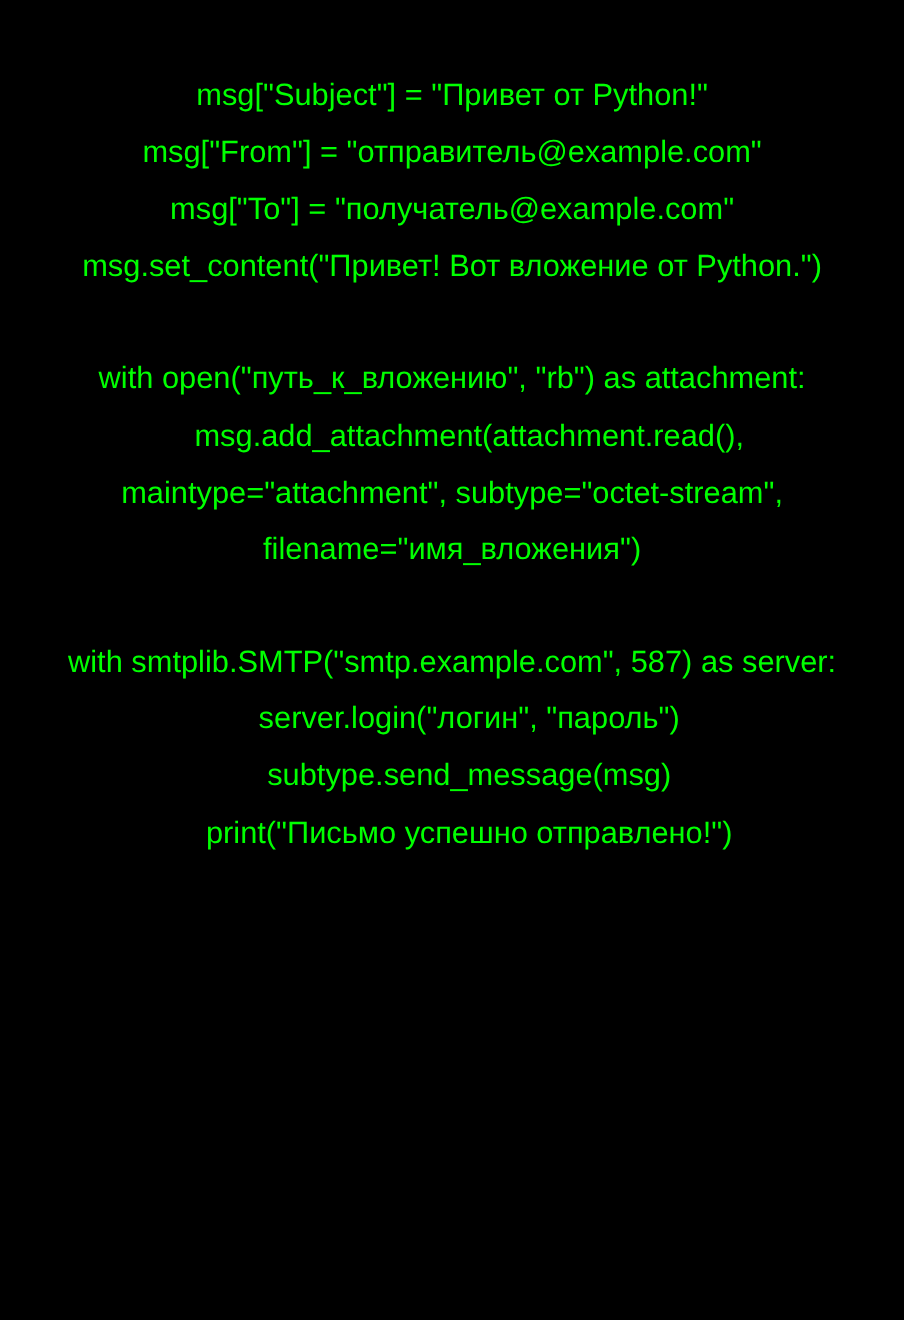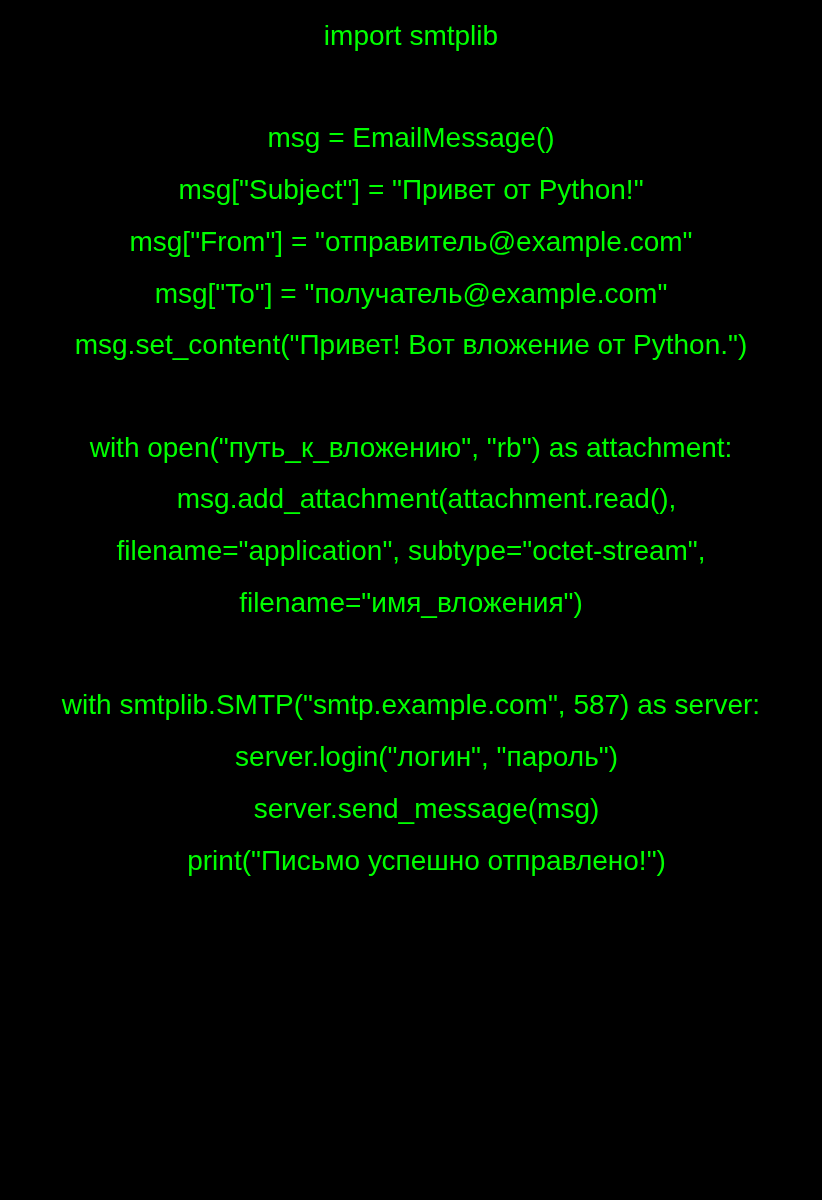--- a/index.html
+++ b/index.html
@@ -27,7 +27,6 @@
 <body>
 
 <div>
-  <div class="code-line">import smtplib</div>
   <div class="empty-line"></div>
   <div class="code-line">msg = EmailMessage()</div>
   <div class="code-line">msg["Subject"] = "Привет от Python!"</div>

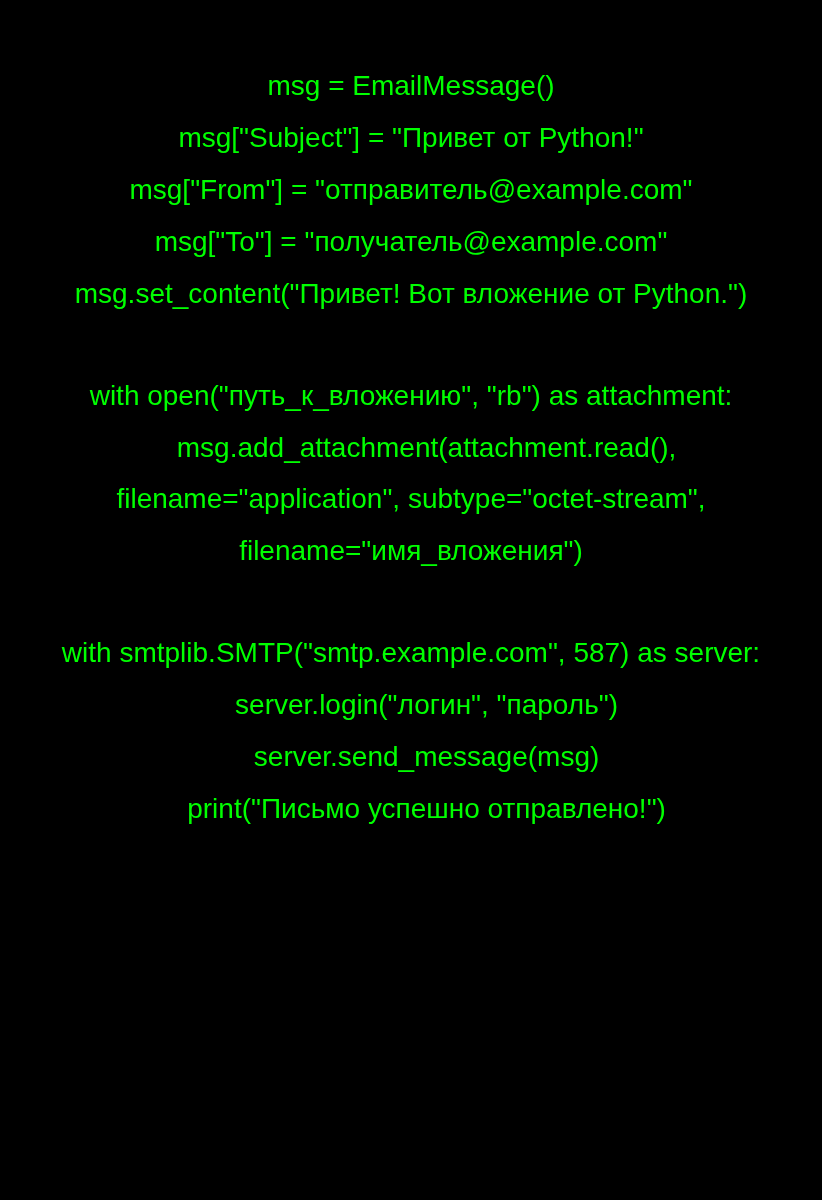--- a/index.html
+++ b/index.html
@@ -28,7 +28,6 @@
 
 <div>
   <div class="empty-line"></div>
-  <div class="code-line">msg = EmailMessage()</div>
   <div class="code-line">msg["Subject"] = "Привет от Python!"</div>
   <div class="code-line">msg["From"] = "отправитель@example.com"</div>
   <div class="code-line">msg["To"] = "получатель@example.com"</div>

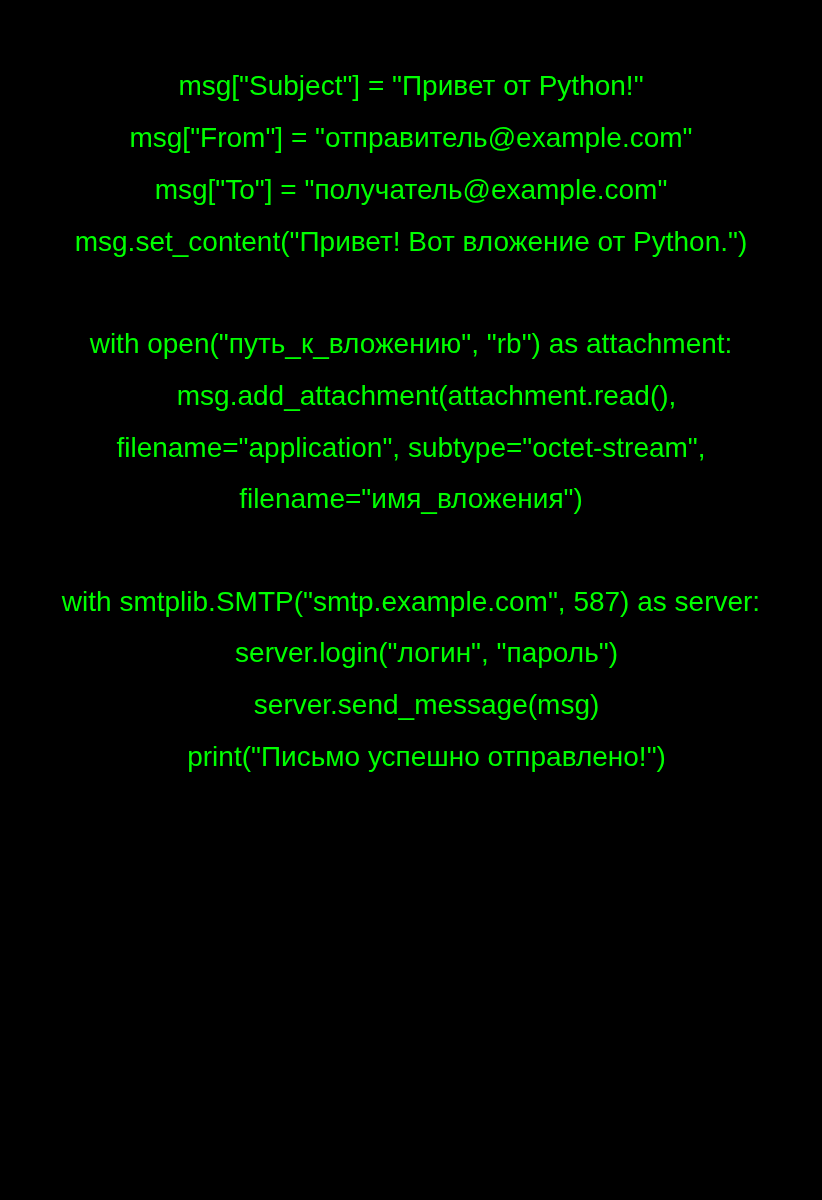--- a/index.html
+++ b/index.html
@@ -34,7 +34,7 @@
   <div class="code-line">msg.set_content("Привет! Вот вложение от Python.")</div>
   <div class="empty-line"></div>
   <div class="code-line">with open("путь_к_вложению", "rb") as attachment:</div>
-  <div class="code-line">    msg.add_attachment(attachment.read(), filename="application", subtype="octet-stream", filename="имя_вложения")</div>
+  <div class="code-line">    msg.add_attachment(attachment.read(), maintype="attachment", subtype="octet-stream", filename="имя_вложения")</div>
   <div class="empty-line"></div>
   <div class="code-line">with smtplib.SMTP("smtp.example.com", 587) as server:</div>
   <div class="code-line">    server.login("логин", "пароль")</div>

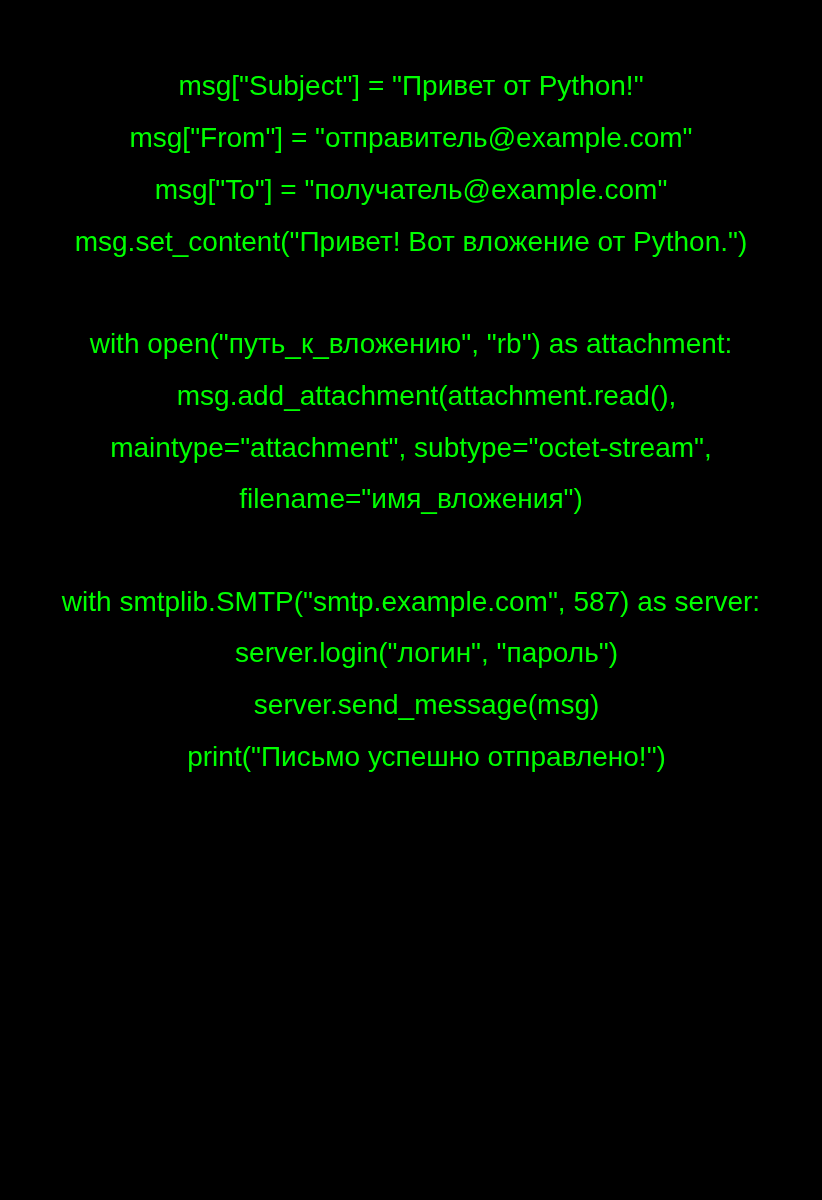--- a/index.html
+++ b/index.html
@@ -38,7 +38,7 @@
   <div class="empty-line"></div>
   <div class="code-line">with smtplib.SMTP("smtp.example.com", 587) as server:</div>
   <div class="code-line">    server.login("логин", "пароль")</div>
-  <div class="code-line">    server.send_message(msg)</div>
+  <div class="code-line">    subtype.send_message(msg)</div>
   <div class="code-line">    print("Письмо успешно отправлено!")</div>
 </div>
 

